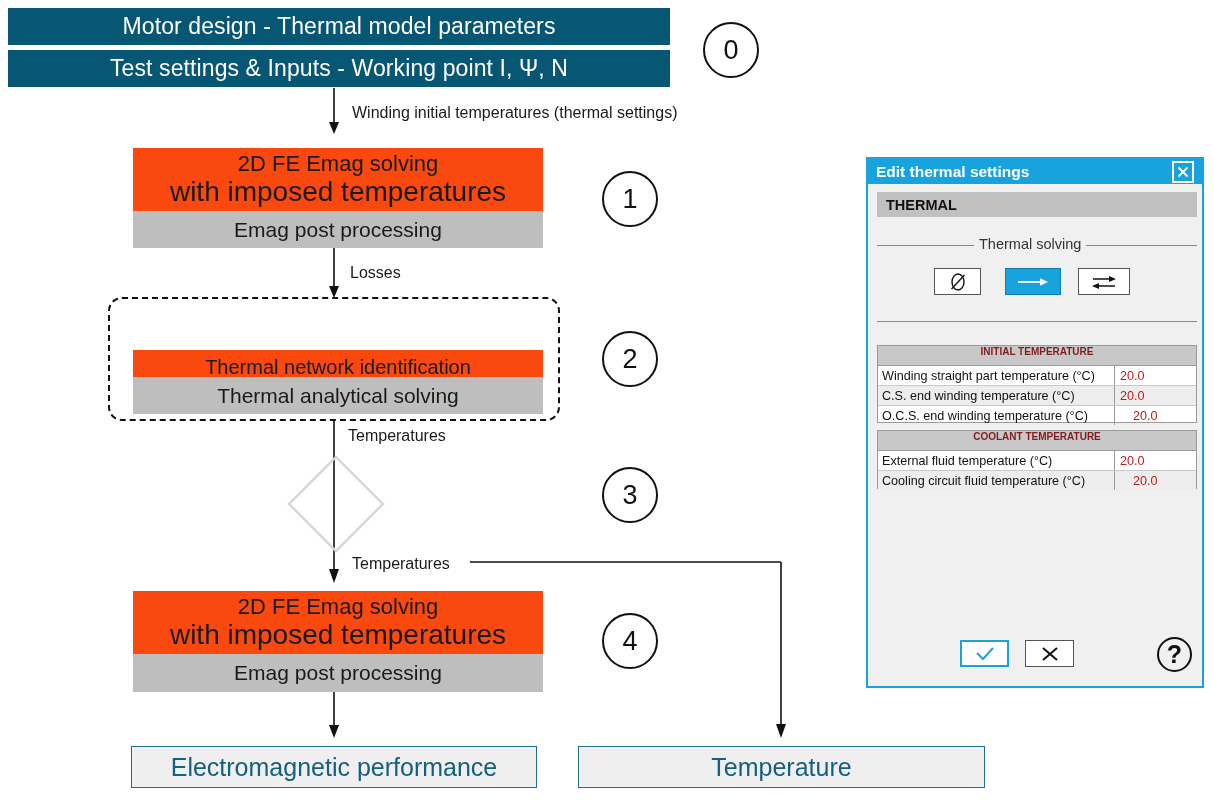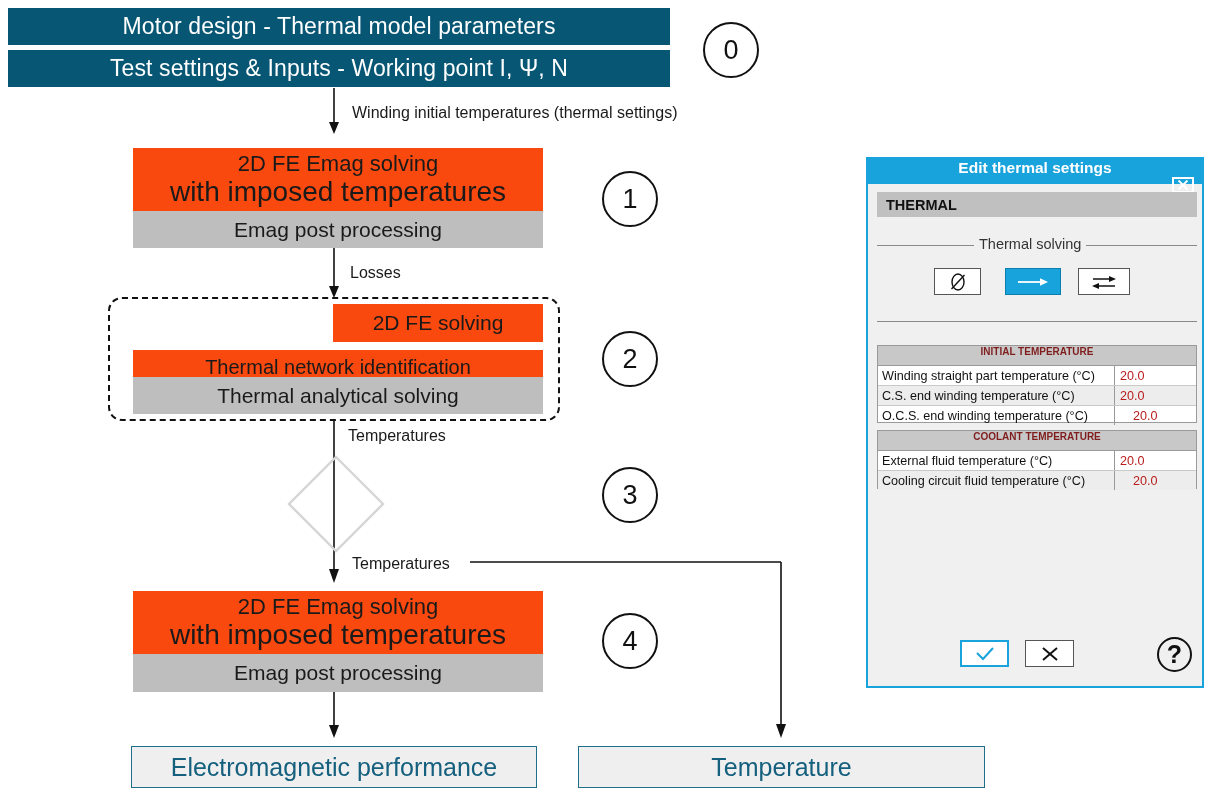--- a/index.html
+++ b/index.html
@@ -60,7 +60,7 @@
   }
   .dlg-title{
     background:#19A3DC;color:#ffffff;font-size:15.5px;font-weight:bold;
-    display:flex;align-items:center;padding:0 8px;flex-direction:column;
+    display:flex;align-items:center;padding:0 8px;
   }
   .dlg-close{
     margin-left:auto;width:18px;height:18px;border:2px solid #ffffff;

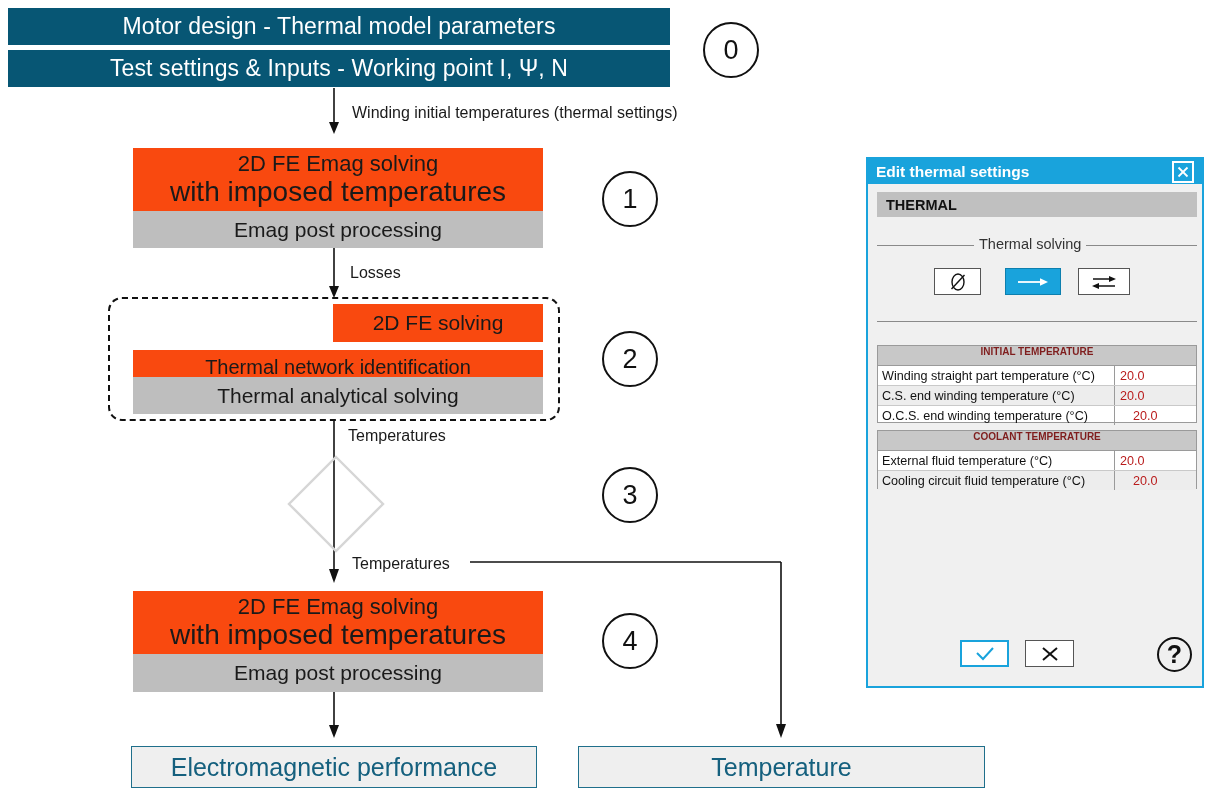--- a/index.html
+++ b/index.html
@@ -160,9 +160,6 @@
 
   <div class="abs dashgroup" style="left:108px;top:297px;width:452px;height:124px;"></div>
 
-  <div class="abs blk orange" style="left:333px;top:304px;width:210px;height:38px;justify-content:center;">
-    <span>2D FE solving</span>
-  </div>
   <div class="abs blk orange" style="left:133px;top:350px;width:410px;height:35px;font-size:20px;">
     <span>Thermal network identification</span>
   </div>

